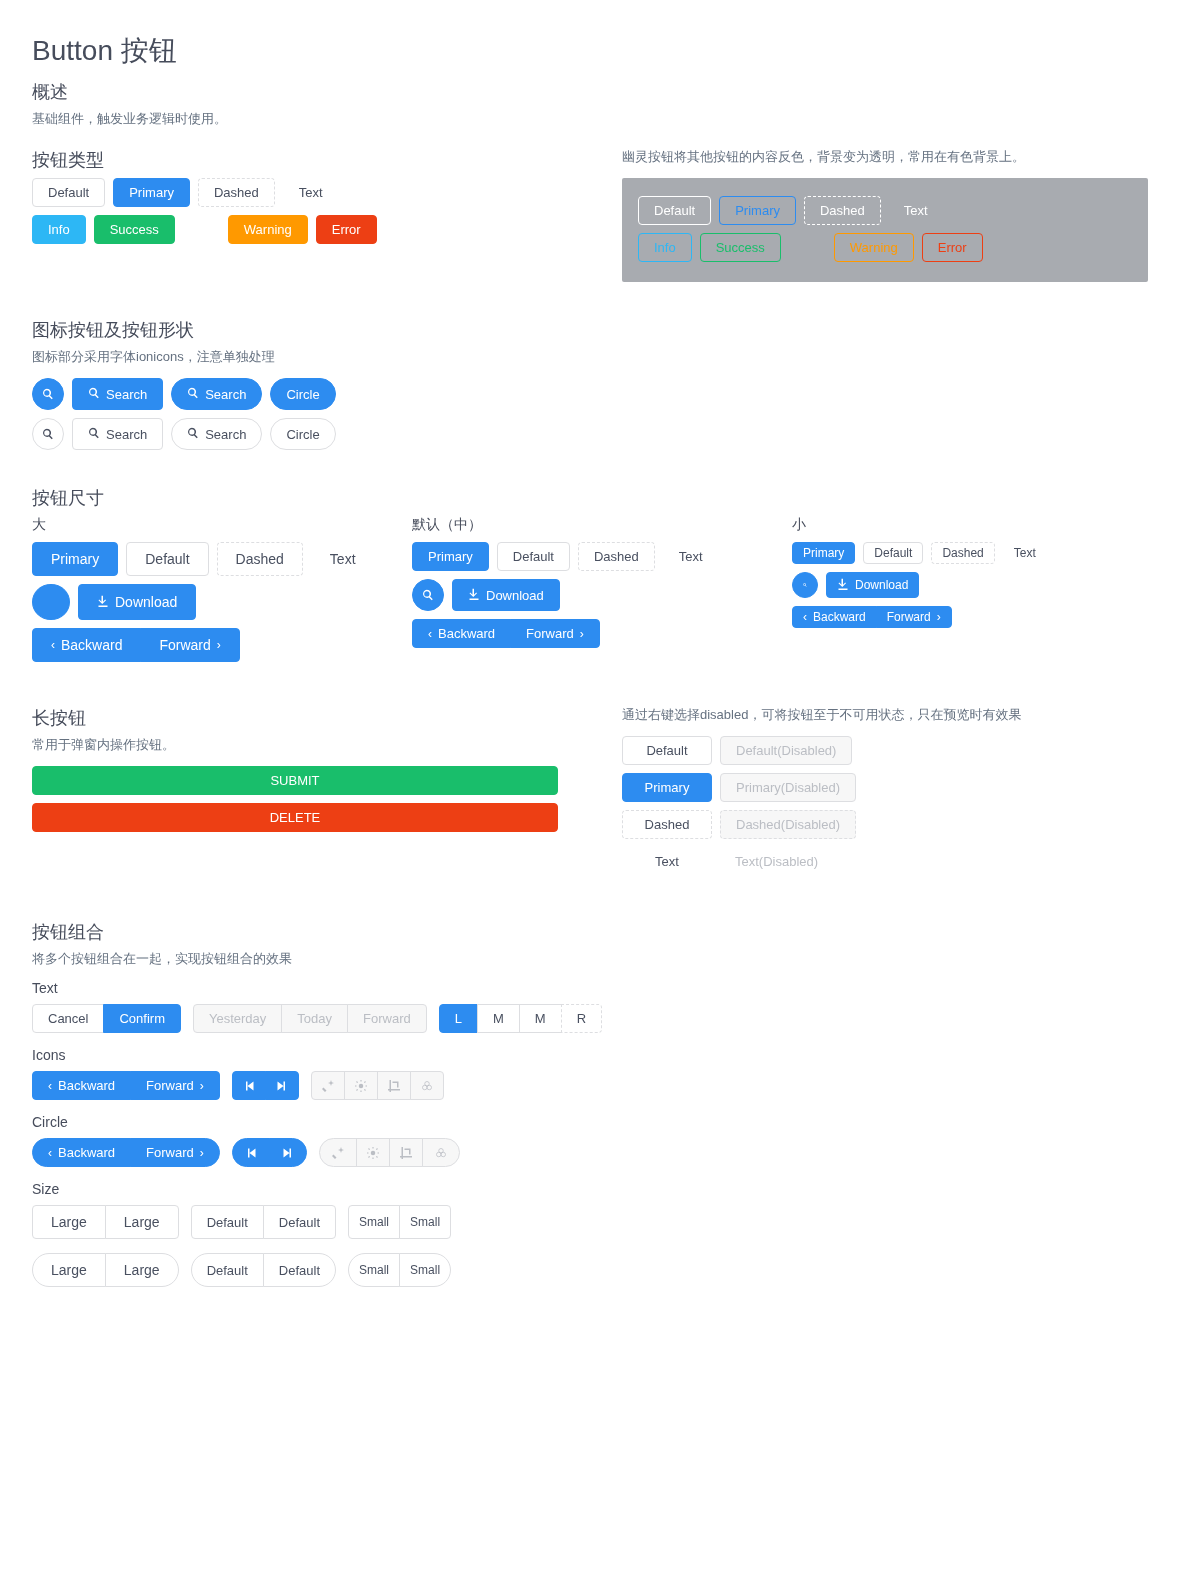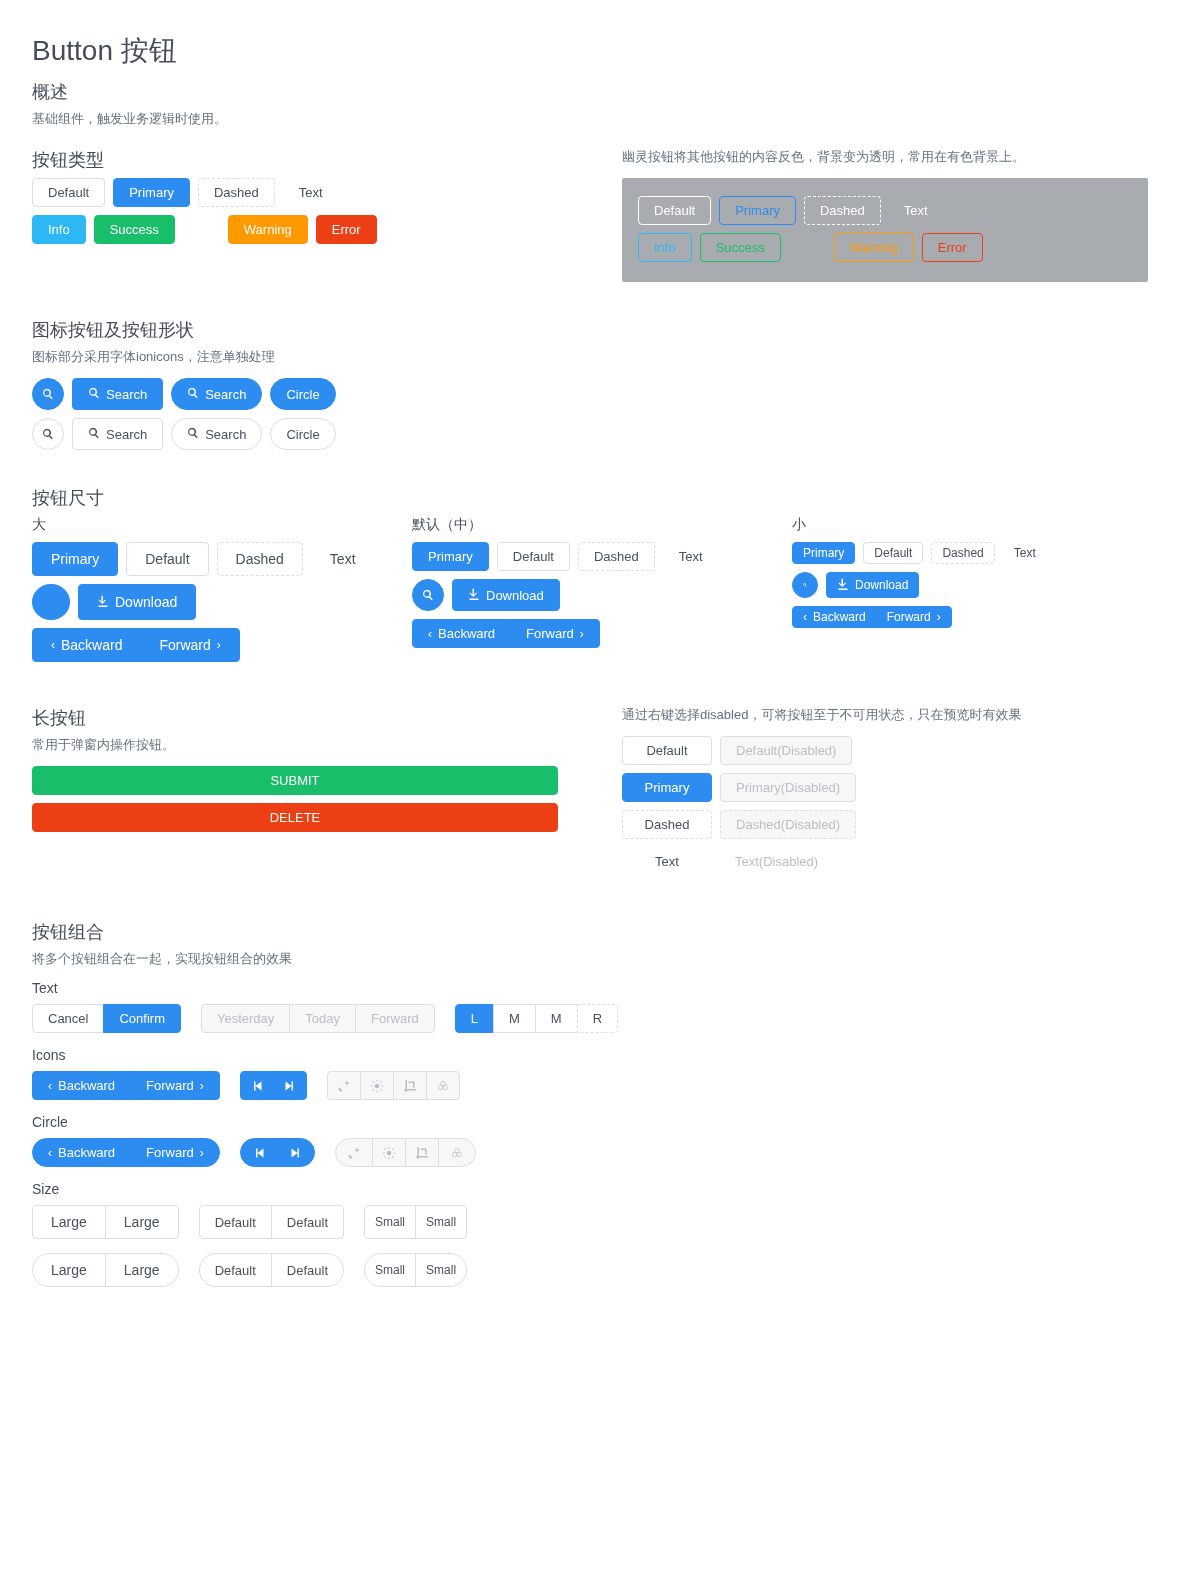--- a/index.html
+++ b/index.html
@@ -51,7 +51,7 @@
 .group .btn:last-child { border-radius: 0 4px 4px 0; margin-right: 0; }
 .group.circle .btn:first-child { border-radius: 32px 0 0 32px; }
 .group.circle .btn:last-child { border-radius: 0 32px 32px 0; }
-.groups-row { display: flex; gap: 20px; margin-bottom: 14px; flex-wrap: wrap; }
+.groups-row { display: flex; gap: 12px; margin-bottom: 14px; flex-wrap: wrap; }
 .label-sm { font-size: 14px; color: #464c5b; margin-bottom: 8px; }
 svg { width: 12px; height: 12px; }
 .btn svg { fill: currentColor; }

